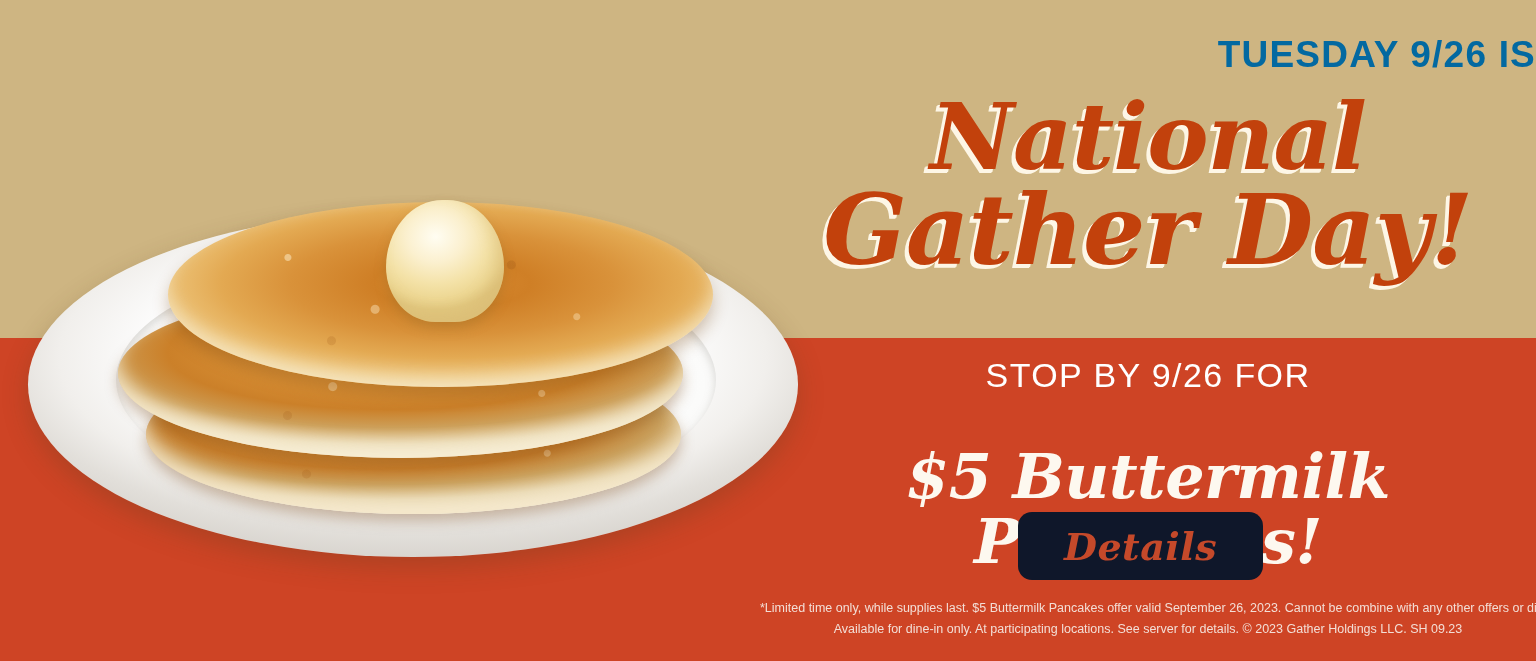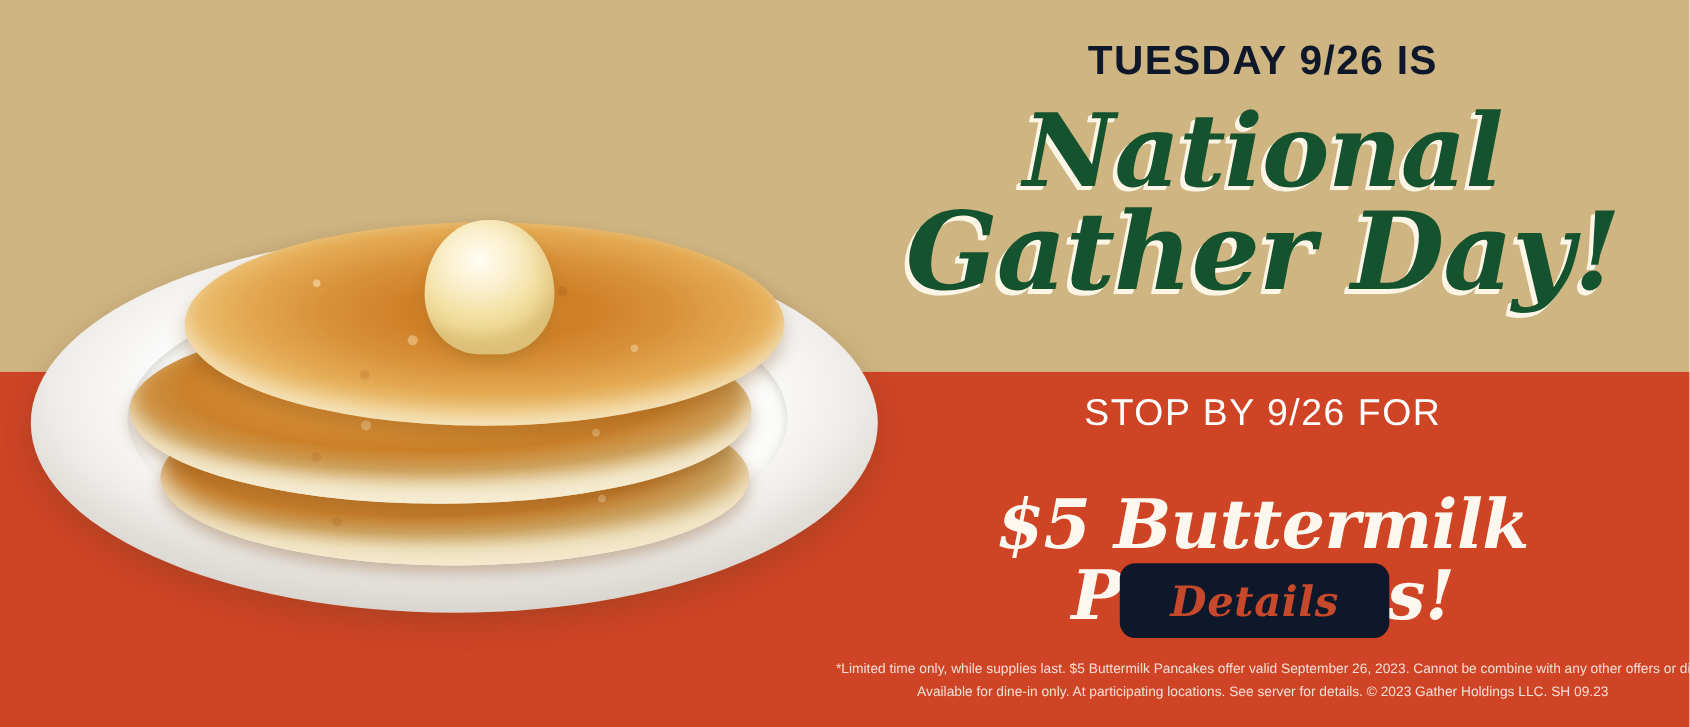--- a/index.html
+++ b/index.html
@@ -128,8 +128,8 @@
     left: 760px;
     top: 36px;
     width: 776px;
-    text-align: center;
-    color: #0f172a;
+    text-align: right;
+    color: #0369a1;
     font-size: 37px;
     font-weight: bold;
     letter-spacing: 1.2px;

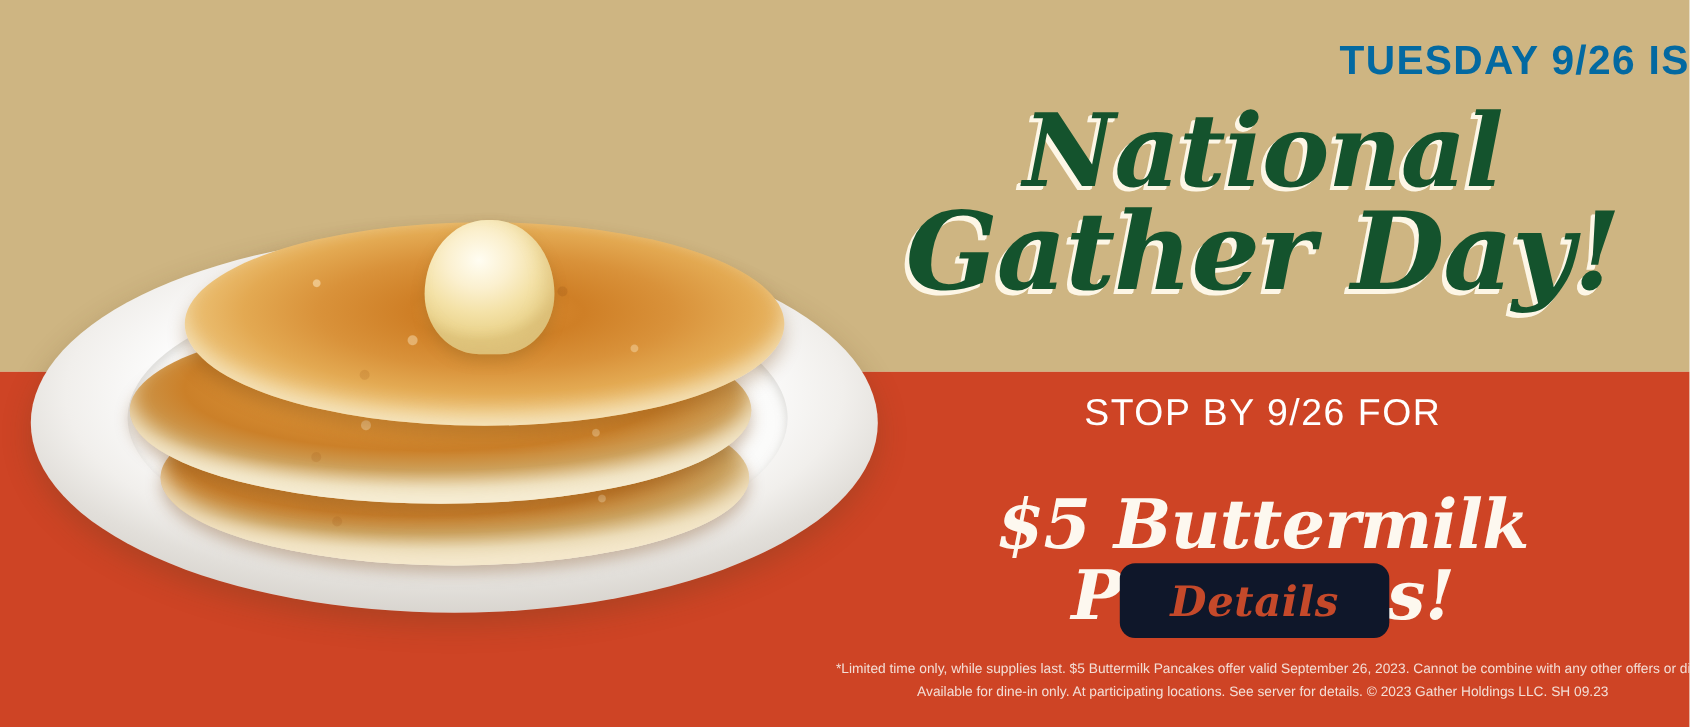--- a/index.html
+++ b/index.html
@@ -146,7 +146,7 @@
     font-family: "DejaVu Serif", serif;
     font-style: italic;
     font-weight: bold;
-    color: #14532d;
+    color: #c2410c;
     font-size: 92px;
     line-height: 0.98;
     letter-spacing: -1px;

